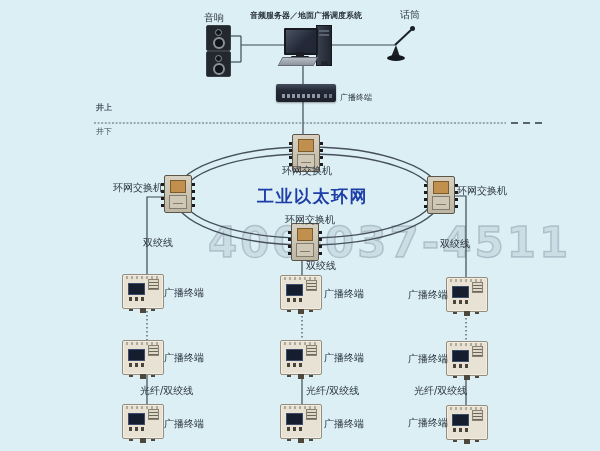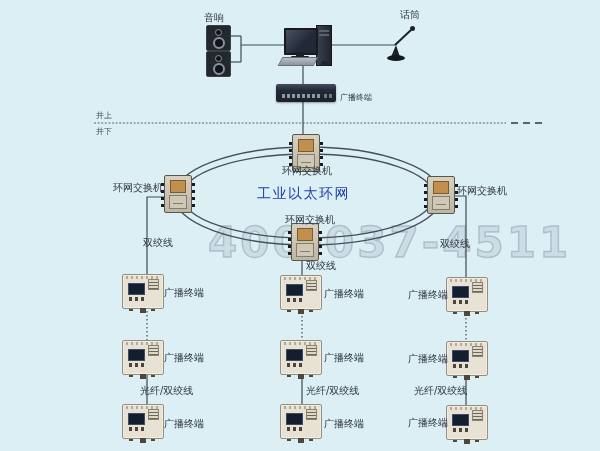--- a/index.html
+++ b/index.html
@@ -114,6 +114,7 @@
   </svg>
 
   <div class="lbl" style="left:204px;top:11px;">音响</div>
+  <div class="lbl lbl-sm" style="left:250px;top:10px;font-weight:bold;">音频服务器／地面广播调度系统</div>
   <div class="lbl" style="left:400px;top:8px;">话筒</div>
 
   <div class="dev speaker" style="left:206px;top:25px;"></div>

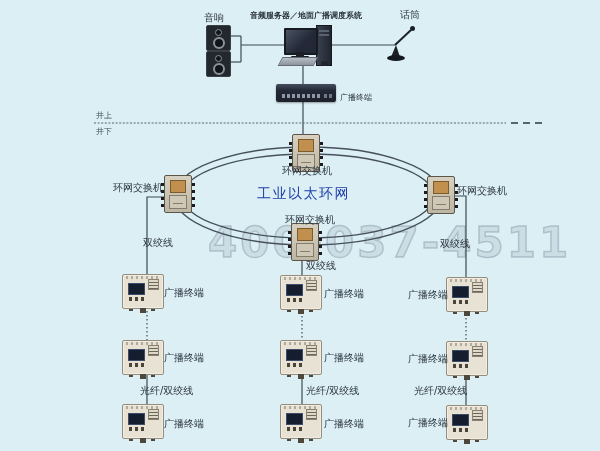--- a/index.html
+++ b/index.html
@@ -130,7 +130,7 @@
   <div class="dev gswitch" style="left:276px;top:84px;"></div>
   <div class="lbl lbl-sm" style="left:340px;top:92px;">广播终端</div>
 
-  <div class="lbl lbl-sm" style="left:96px;top:110px;color:#44505c;">井上</div>
+  <div class="lbl lbl-sm" style="left:96px;top:102px;color:#44505c;font-weight:bold;">井上</div>
   <div class="lbl lbl-sm" style="left:96px;top:126px;color:#44505c;">井下</div>
 
   <div class="ring-title">工业以太环网</div>

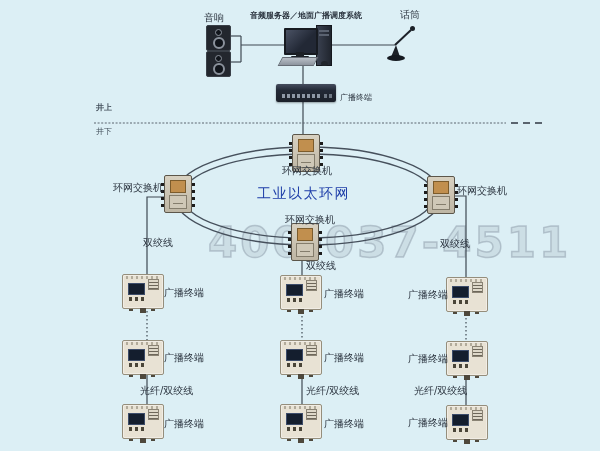--- a/index.html
+++ b/index.html
@@ -10,7 +10,7 @@
   .lbl{position:absolute;font-size:10px;color:#2c3540;white-space:nowrap;z-index:3;}
   .lbl-sm{font-size:8px;}
   .ring-title{
-    position:absolute;left:257px;top:185px;font-size:14px;font-weight:normal;
+    position:absolute;left:257px;top:185px;font-size:17px;font-weight:bold;
     color:#1d3da8;letter-spacing:1.5px;z-index:3;white-space:nowrap;
   }
   .wm{

